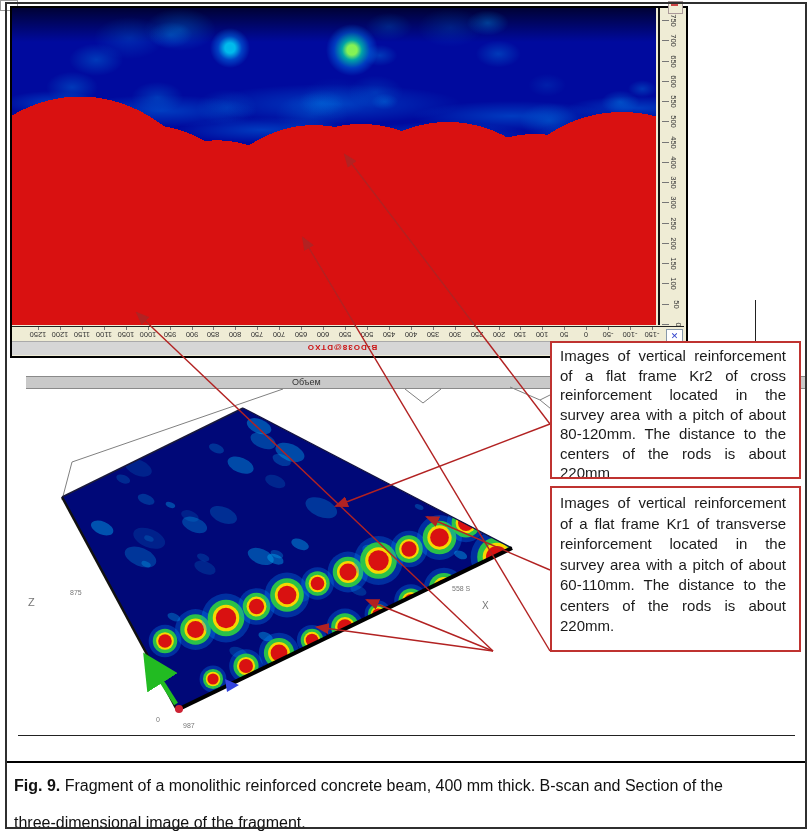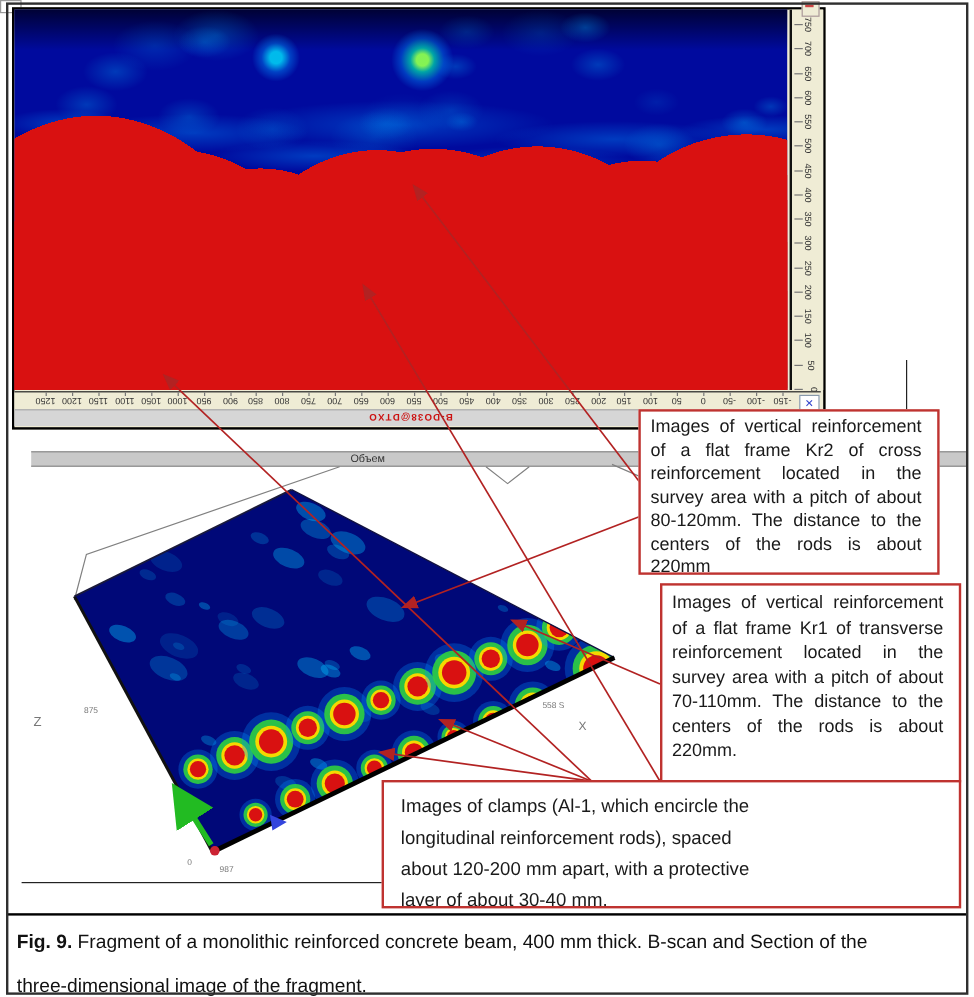--- a/index.html
+++ b/index.html
@@ -41,7 +41,7 @@
 
   
   .callout{background:#fff;border:2px solid #bf3330;color:#1a1a1a;z-index:60;overflow:hidden;box-sizing:border-box;}
-  #c1{left:532px;top:341px;width:251px;height:138px;padding:3px 13px 0 8px;font-size:15px;line-height:19.5px;text-align:justify;}
+  #c1{left:550px;top:341px;width:251px;height:138px;padding:3px 13px 0 8px;font-size:15px;line-height:19.5px;text-align:justify;}
   #c2{left:550px;top:486px;width:251px;height:166px;padding:5px 13px 0 8px;font-size:15px;line-height:20.5px;text-align:justify;}
   #c3{left:318px;top:650px;width:483px;height:107px;padding:8px 150px 0 14px;font-size:15.5px;line-height:26px;text-align:left;}
 

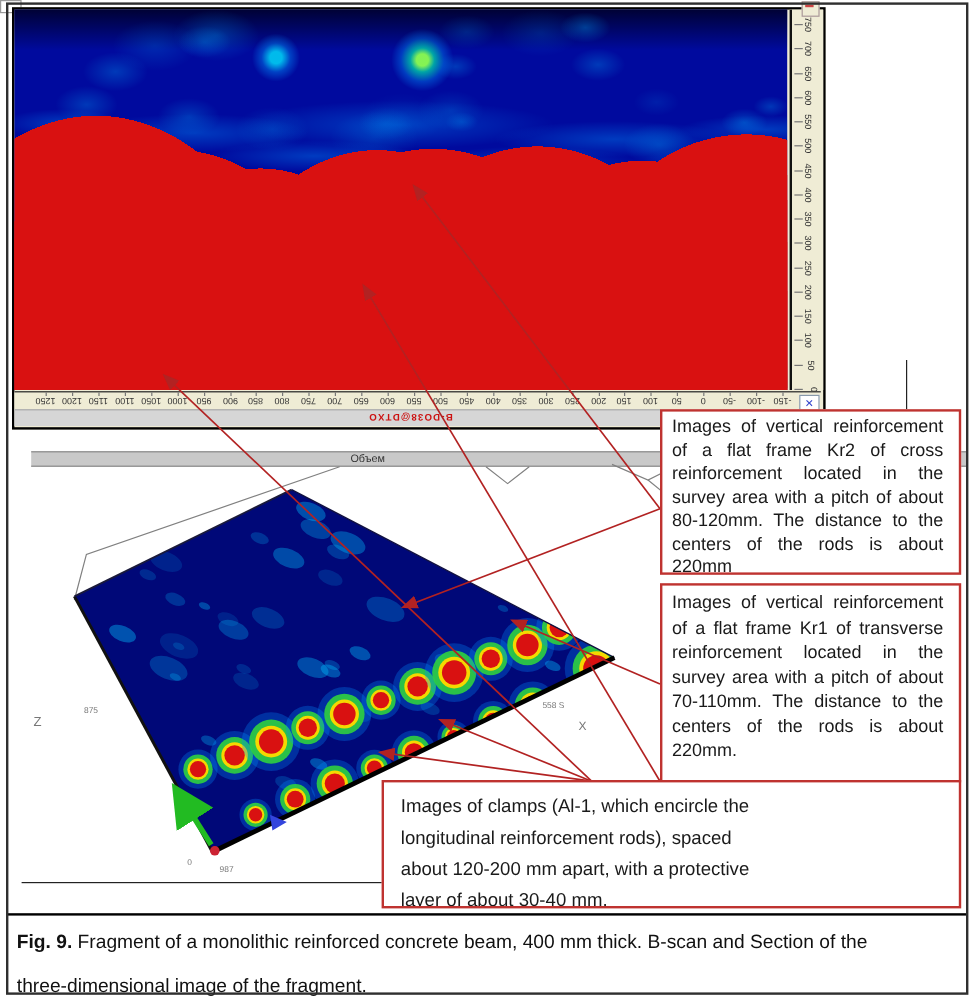--- a/index.html
+++ b/index.html
@@ -334,7 +334,7 @@
     <span>Images of vertical reinforcement of a flat frame Kr2 of cross reinforcement located in the survey area with a pitch of about 80-120mm. The distance to the centers of the rods is about 220mm</span>
   </div>
   <div class="abs callout" id="c2">
-    <span>Images of vertical reinforcement of a flat frame Kr1 of transverse reinforcement located in the survey area with a pitch of about 70-110mm. The distance to the centers of the rods is about 220mm.</span>
+    <span>Images of vertical reinforcement of a flat frame Kr1 of transverse reinforcement located in the survey area with a pitch of about 60-110mm. The distance to the centers of the rods is about 220mm.</span>
   </div>
   <div class="abs callout" id="c3">
     <span>Images of clamps (Al-1, which encircle the longitudinal reinforcement rods), spaced about 120-200 mm apart, with a protective layer of about 30-40 mm.</span>

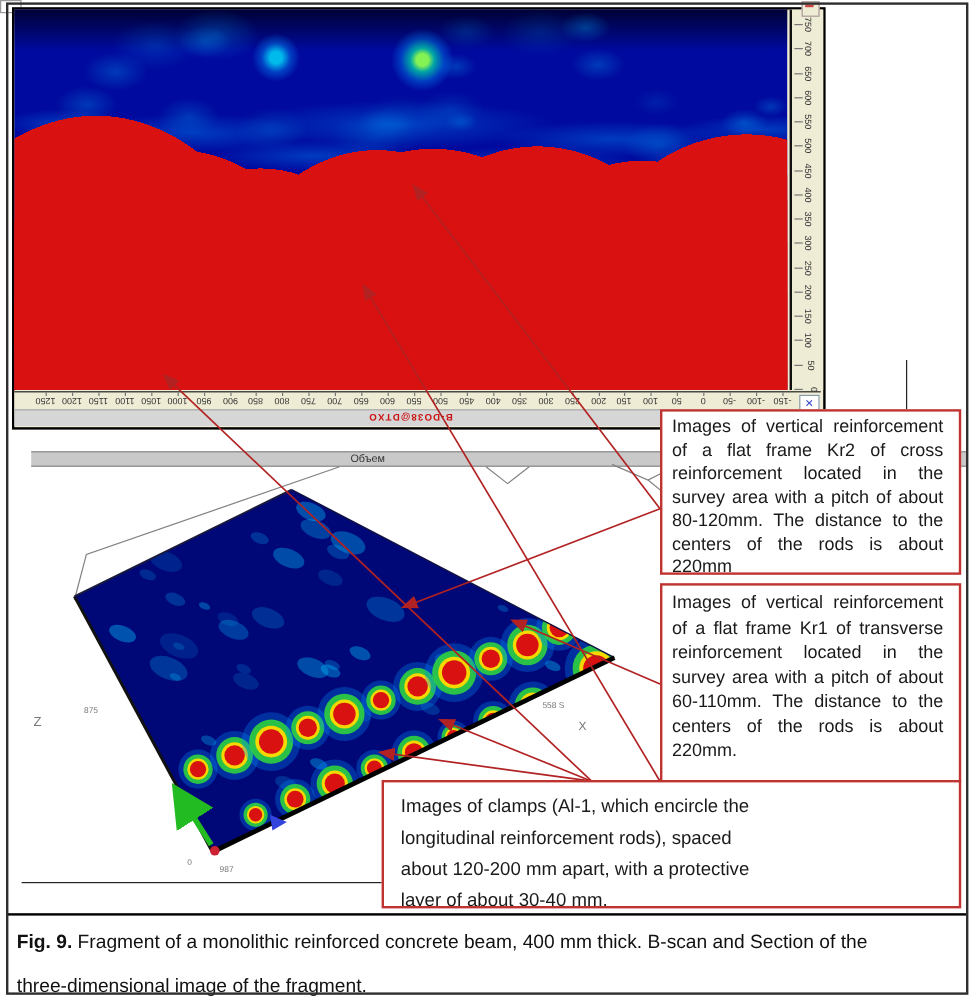--- a/index.html
+++ b/index.html
@@ -336,9 +336,6 @@
   <div class="abs callout" id="c2">
     <span>Images of vertical reinforcement of a flat frame Kr1 of transverse reinforcement located in the survey area with a pitch of about 60-110mm. The distance to the centers of the rods is about 220mm.</span>
   </div>
-  <div class="abs callout" id="c3">
-    <span>Images of clamps (Al-1, which encircle the longitudinal reinforcement rods), spaced about 120-200 mm apart, with a protective layer of about 30-40 mm.</span>
-  </div>
 
   <div class="abs" id="caption">
     <div id="caption-inner">

